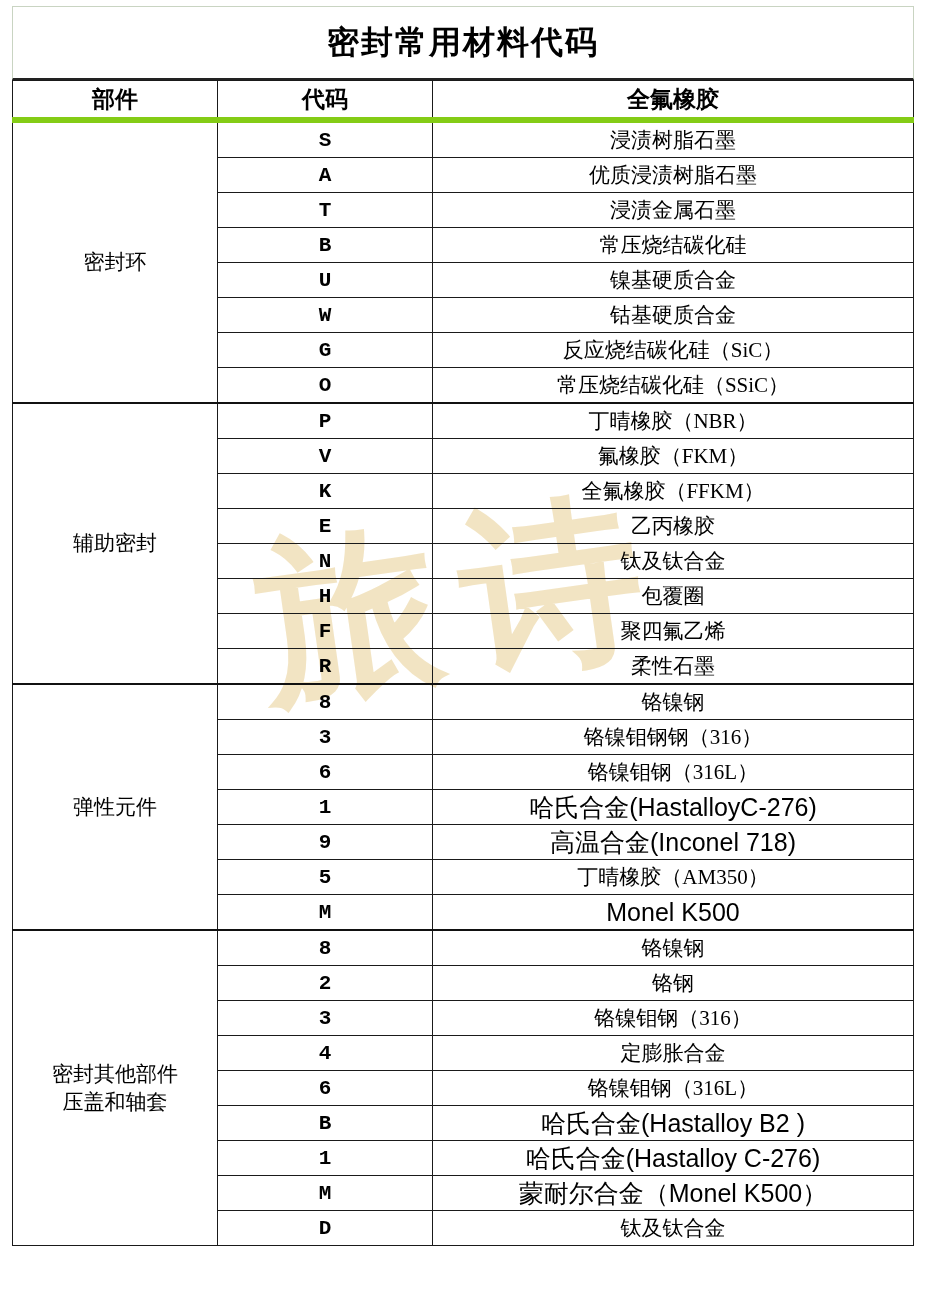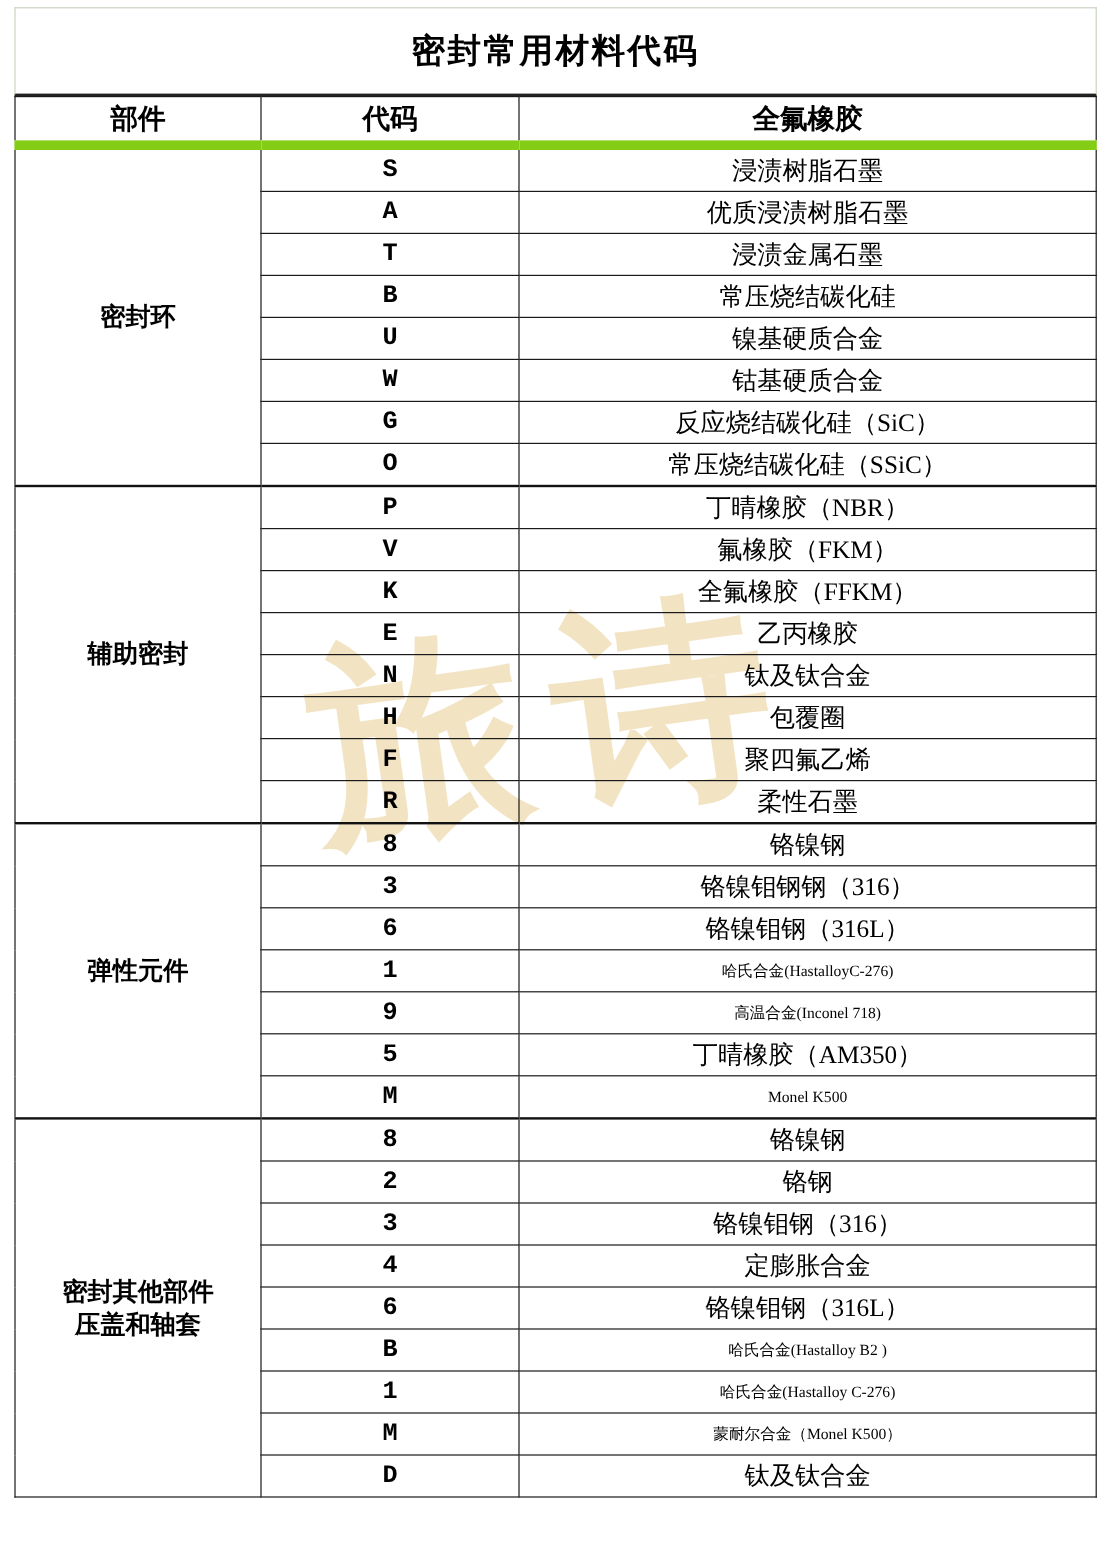--- a/index.html
+++ b/index.html
@@ -33,7 +33,7 @@
     justify-content: center;
   }
   .title-text {
-    font-size: 28px;
+    font-size: 32px;
     font-weight: bold;
     letter-spacing: 2px;
     font-family: "Liberation Serif", "DejaVu Serif", serif;

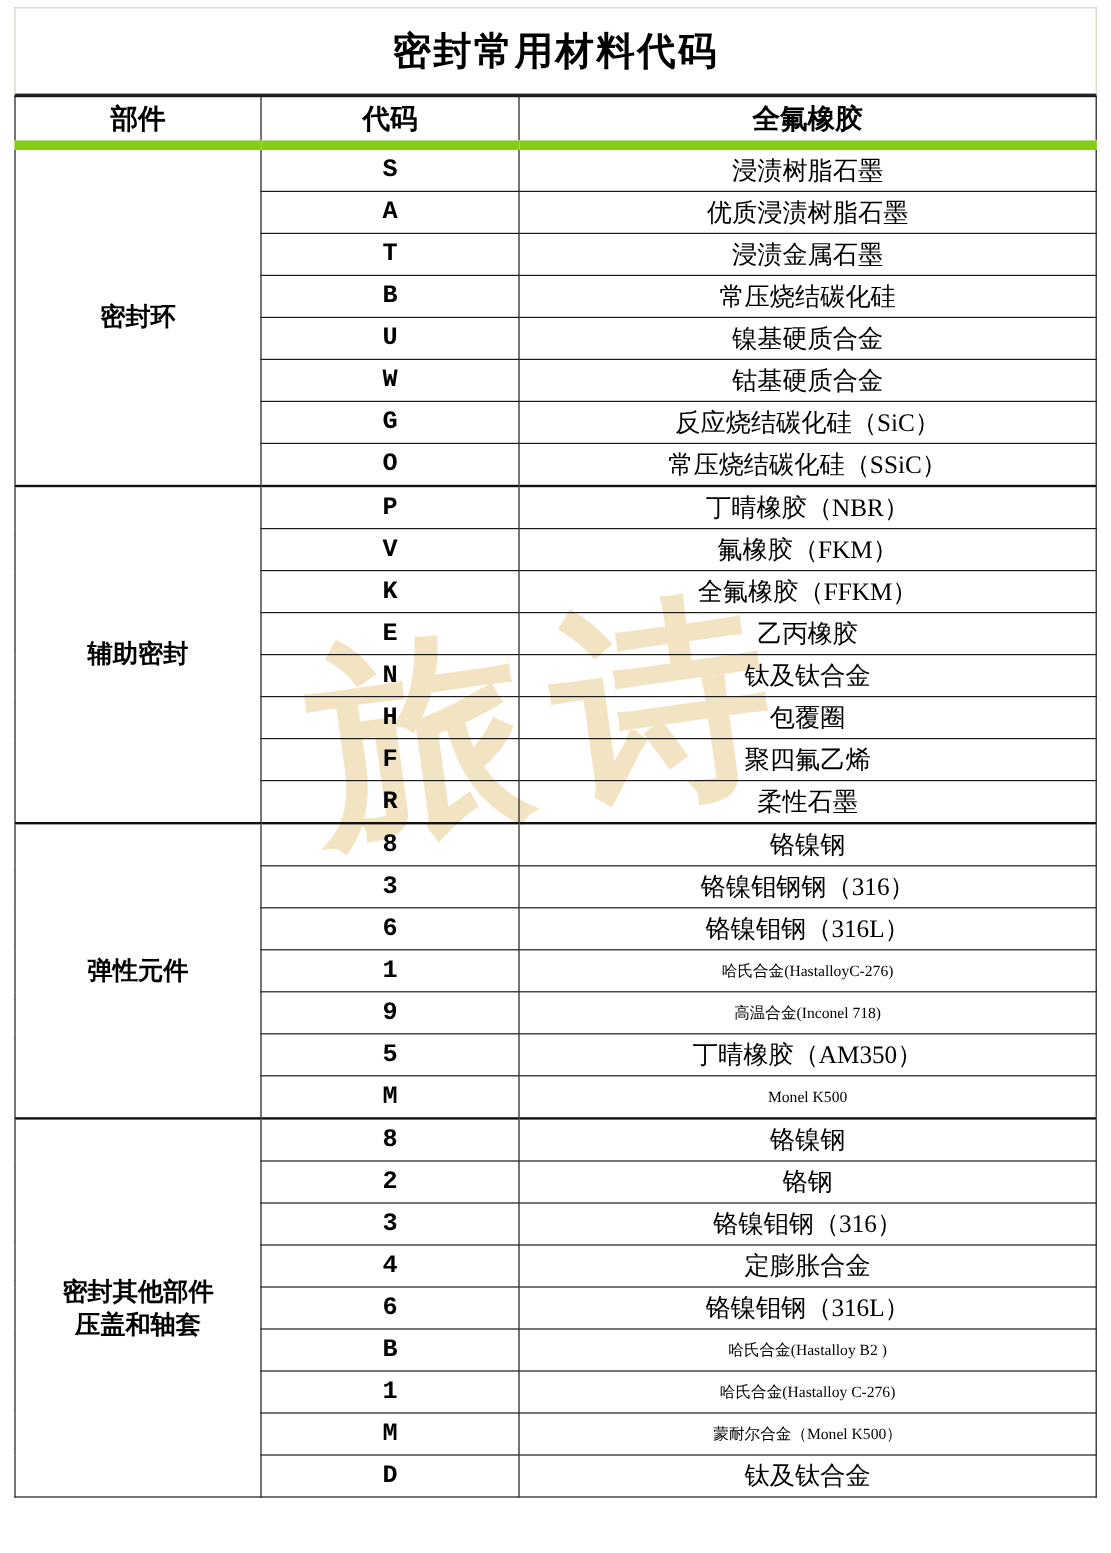--- a/index.html
+++ b/index.html
@@ -60,7 +60,7 @@
     font-weight: bold;
     text-align: center;
     font-size: 23px;
-    border-bottom: 8px solid #84cc16;
+    border-bottom: 6px solid #84cc16;
   }
   td.part {
     text-align: center;

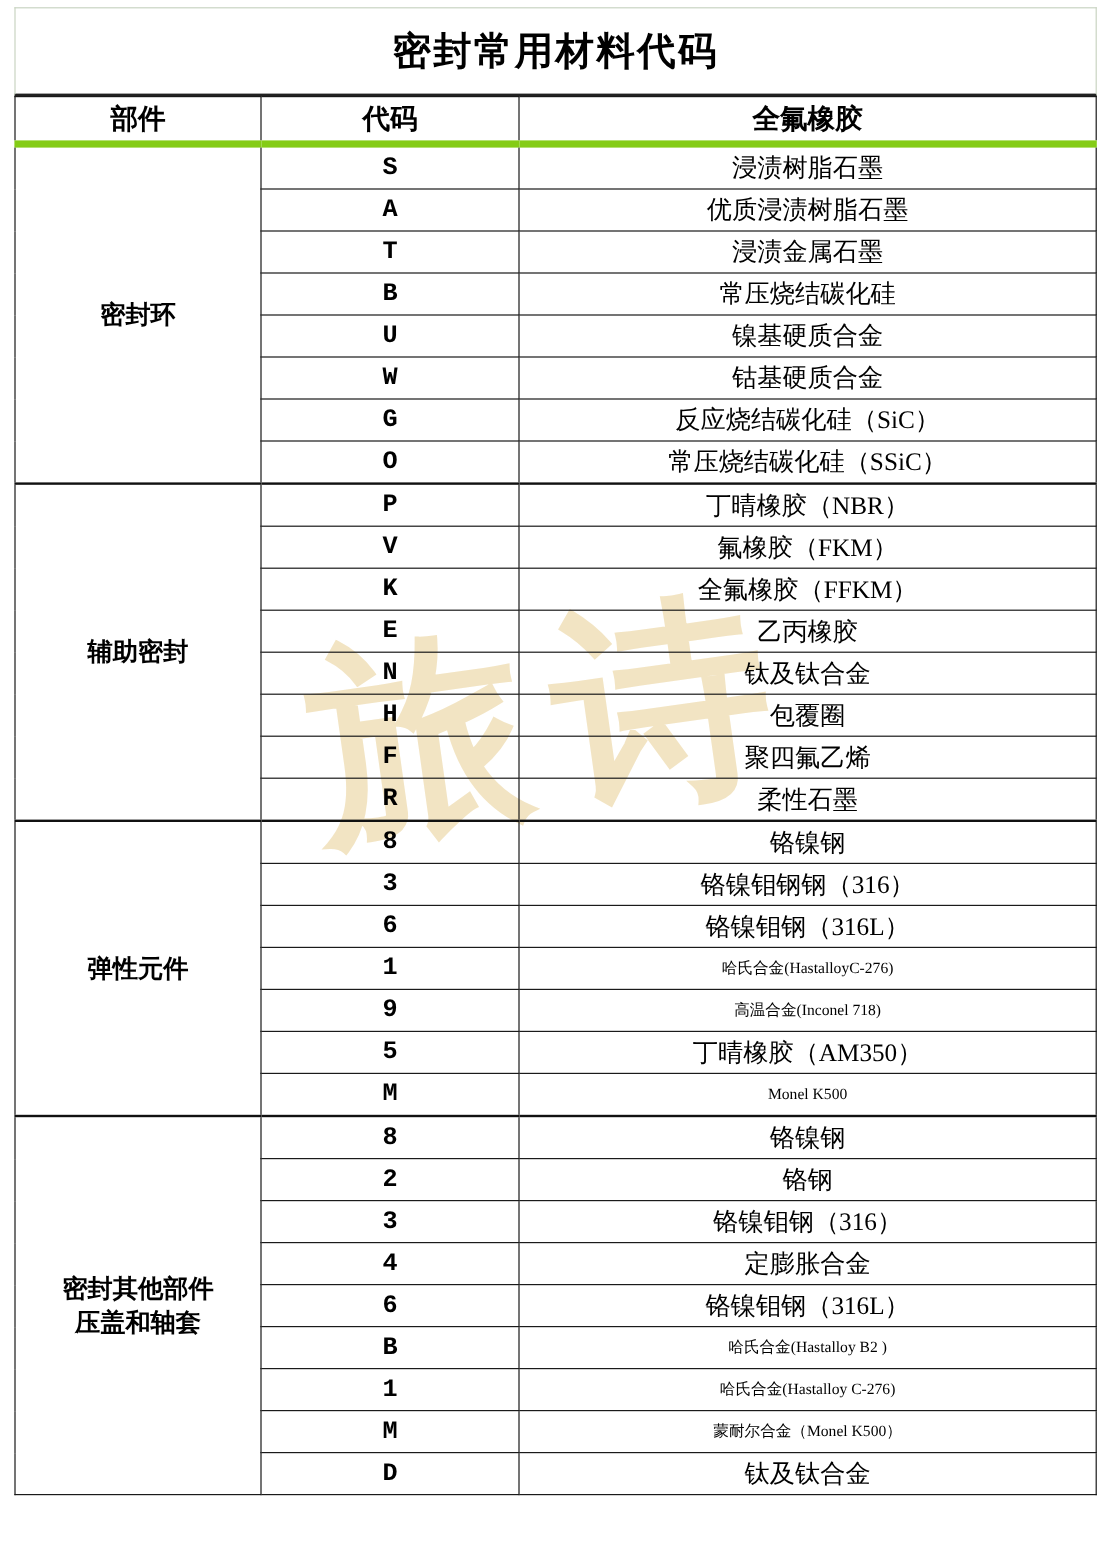--- a/index.html
+++ b/index.html
@@ -66,7 +66,6 @@
     text-align: center;
     font-size: 23px;
     line-height: 1.35;
-    font-weight: bold;
   }
   td.code {
     text-align: center;

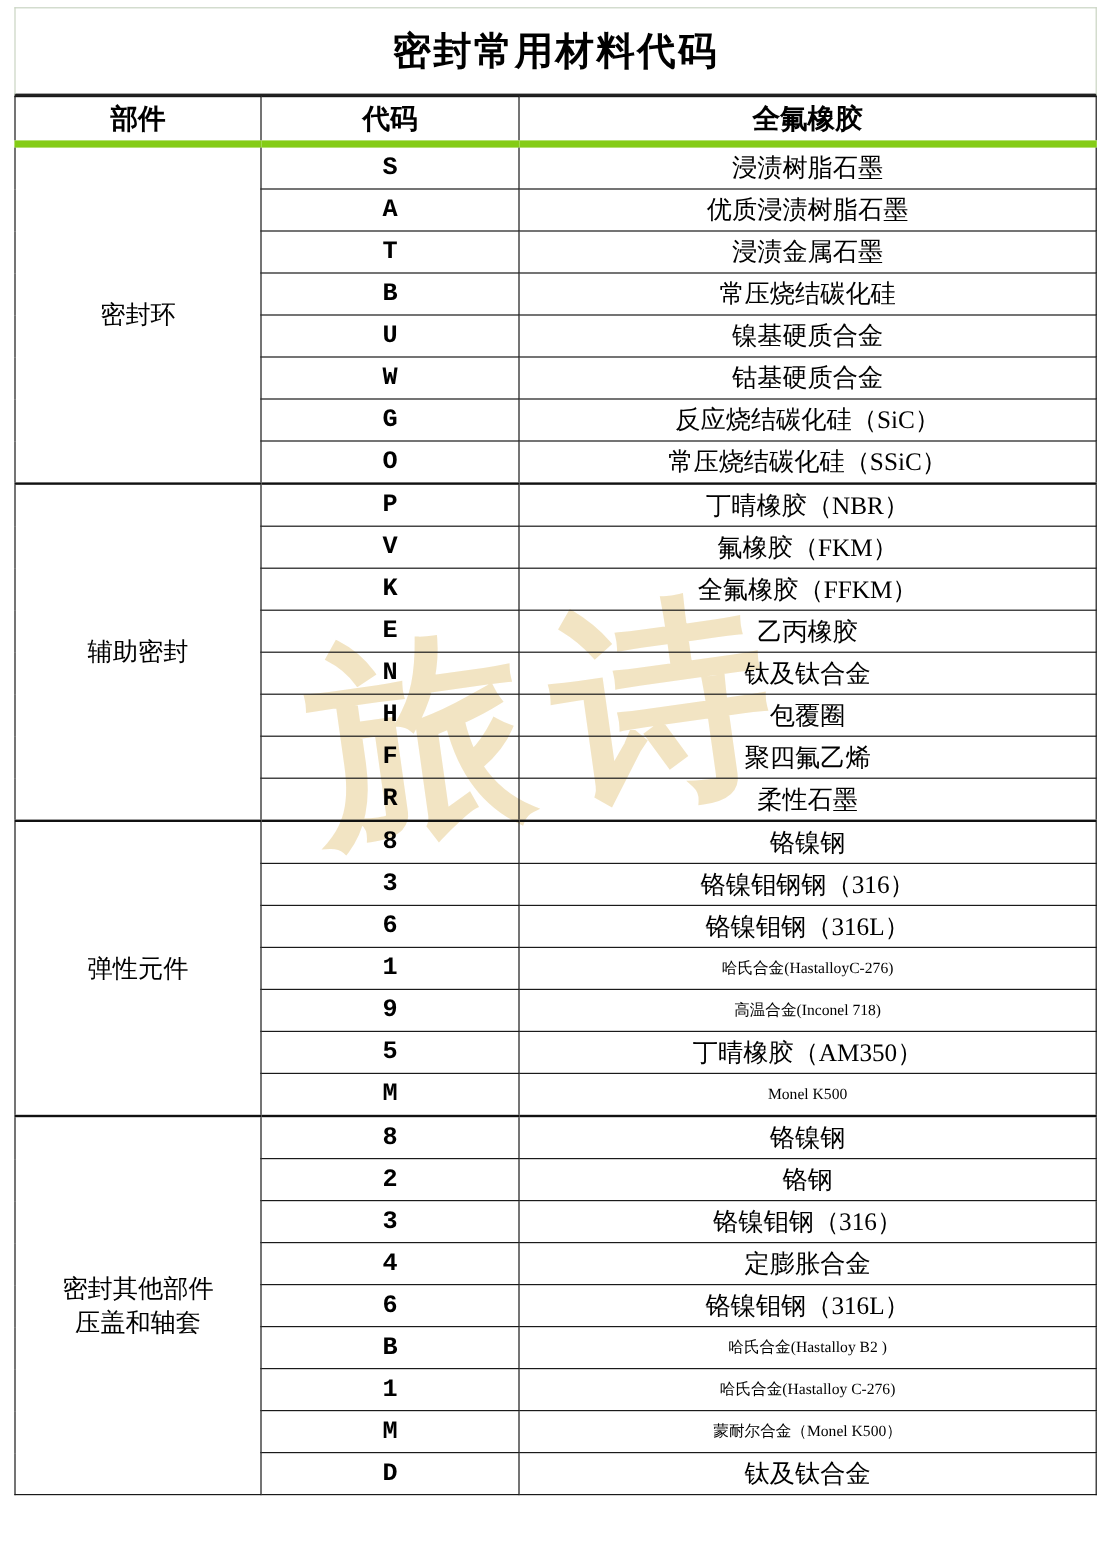--- a/index.html
+++ b/index.html
@@ -79,8 +79,8 @@
     font-size: 21px;
   }
   td.name.mono {
-    font-family: Liberation Serif, serif;
-    font-size: 13px;
+    font-family: Liberation Sans, sans-serif;
+    font-size: 25px;
   }
   tr.group-start > td {
     border-top: 2px solid #111111;

